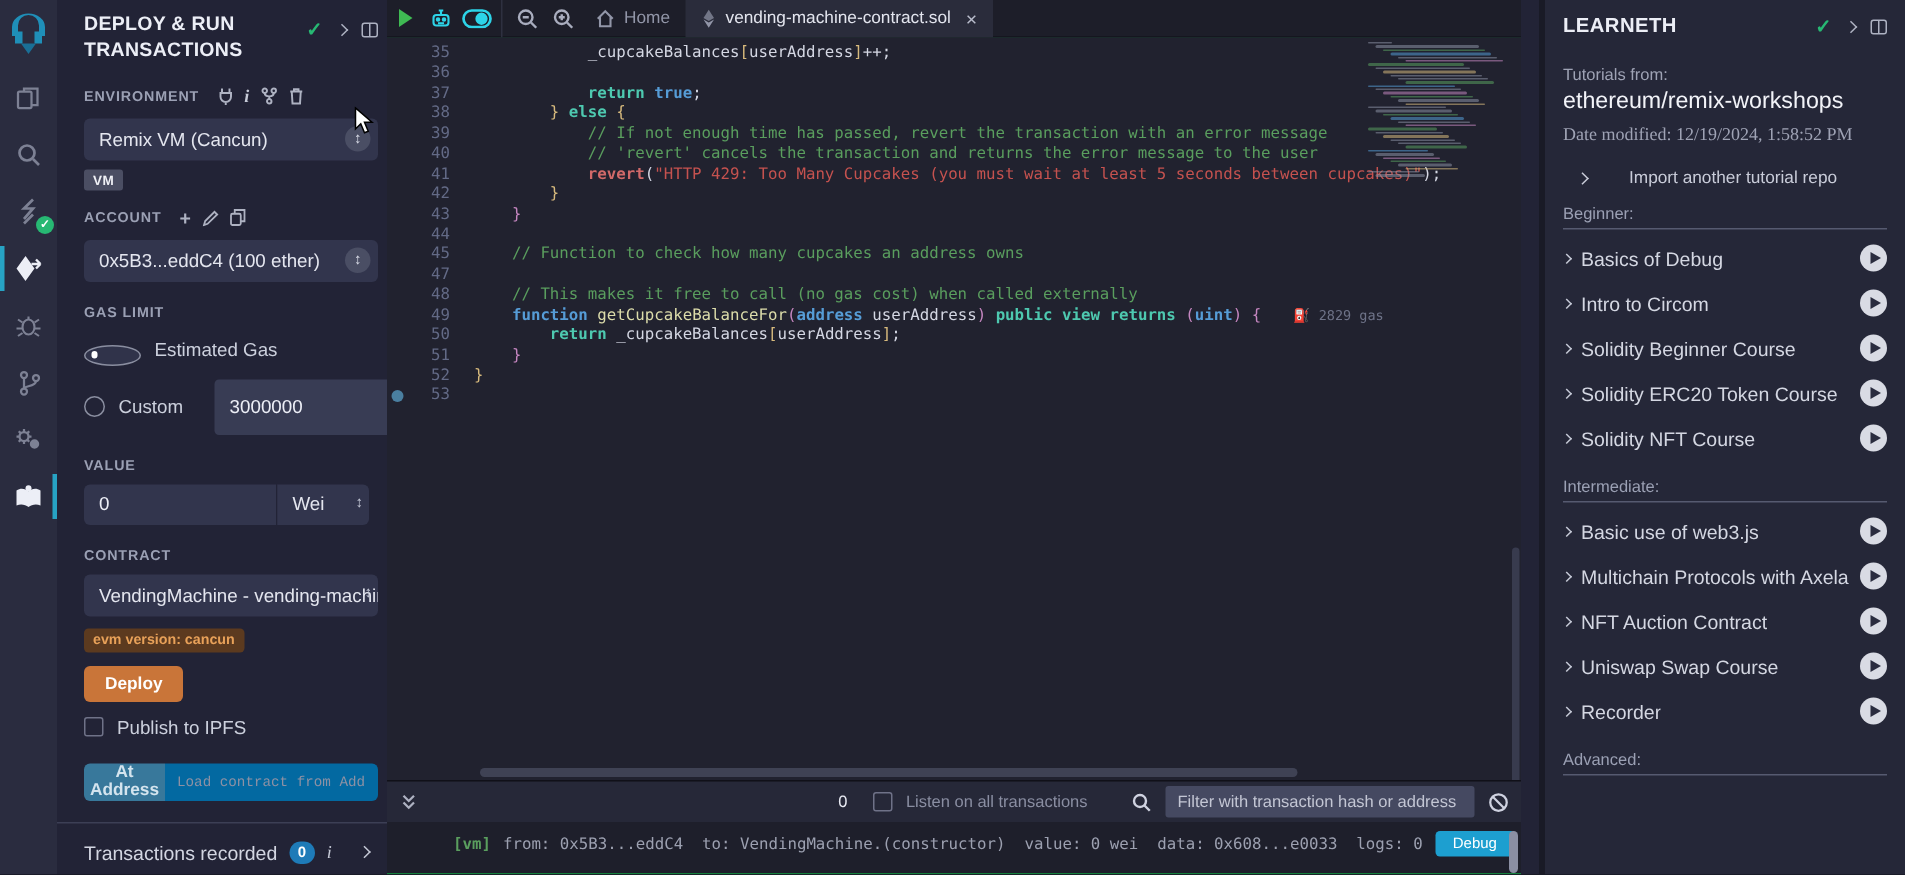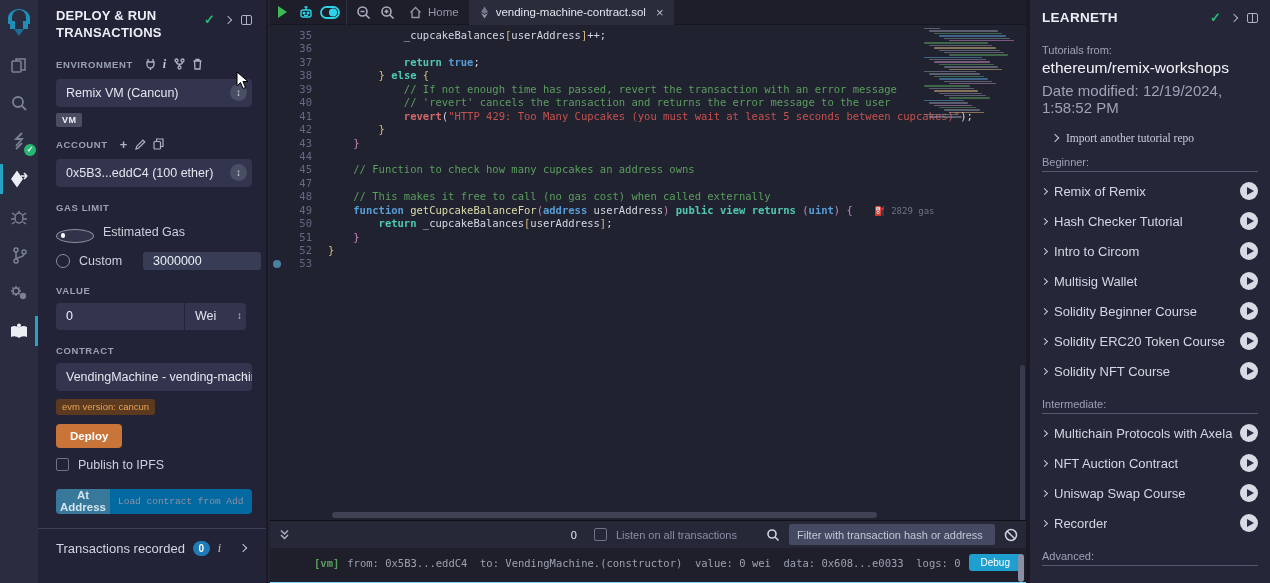--- a/index.html
+++ b/index.html
@@ -56,7 +56,7 @@
   .row-chev { margin-left:auto; margin-right:6px; color:#c6cad7; }
 
   
-  .main { position:absolute; left:270px; top:0; width:756px; height:583px; background:#7dd3fc; }
+  .main { position:absolute; left:258px; top:0; width:756px; height:583px; background:#15803d; }
   .topbar { position:relative; height:25px; background:#1d1e29; display:flex; align-items:center; border-bottom:1px solid #15161f; }
   .tb-icon { display:flex; align-items:center; justify-content:center; width:24px; height:25px; cursor:pointer; color:#a9adbe; }
   .tb-sep { width:1px; height:25px; background:#2e3040; margin:0 4px; }

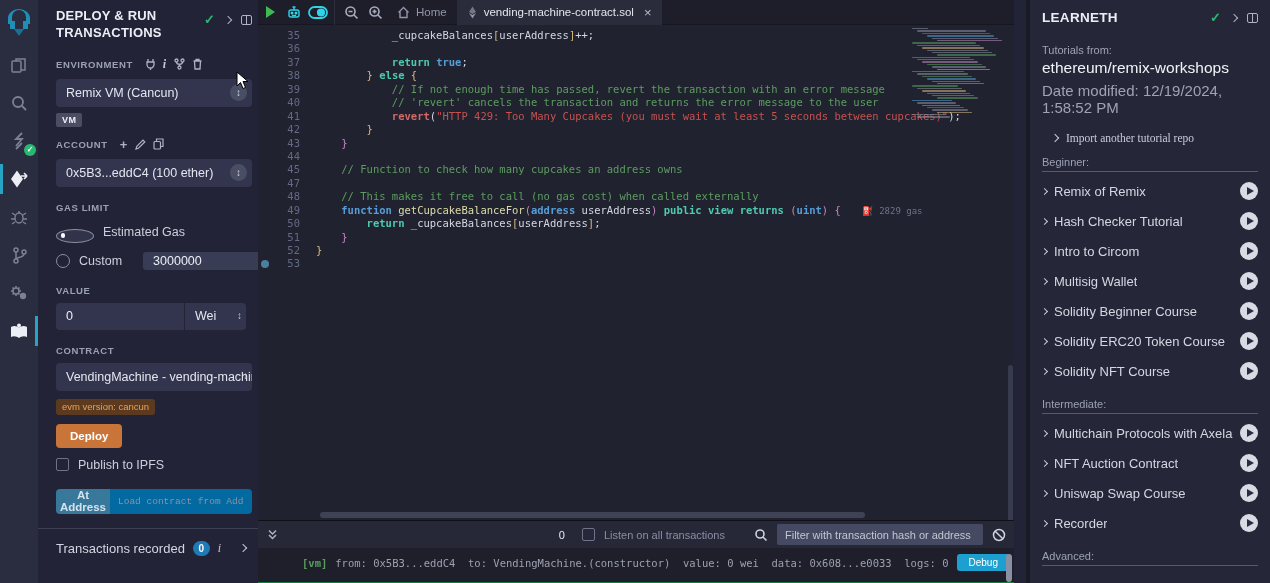--- a/index.html
+++ b/index.html
@@ -102,7 +102,7 @@
   .rp-meta { margin-top:18px; }
   .rp-from { font-size:11px; color:#9fa3b5; }
   .rp-repo { font-size:15.5px; color:#f2f3f8; margin-top:3px; }
-  .rp-date { font-size:15px; color:#9fa3b5; margin-top:5px; }
+  .rp-date { font-size:12px; color:#9fa3b5; margin-top:5px;font-family:Liberation Serif, serif; }
   .rp-import { display:flex; align-items:center; gap:8px; margin:16px 0 4px 10px; font-size:11.5px; color:#c9ccd9; cursor:pointer;font-family:Liberation Serif, serif; }
   .tut-sec { font-size:11px; color:#9ba0b4; border-bottom:1px solid #565a70; padding-bottom:3px; margin:12px 0 4px 0; }
   .tut-item { display:flex; align-items:center; gap:7px; padding:6px 0; font-size:13px; color:#d4d7e2; cursor:pointer; }

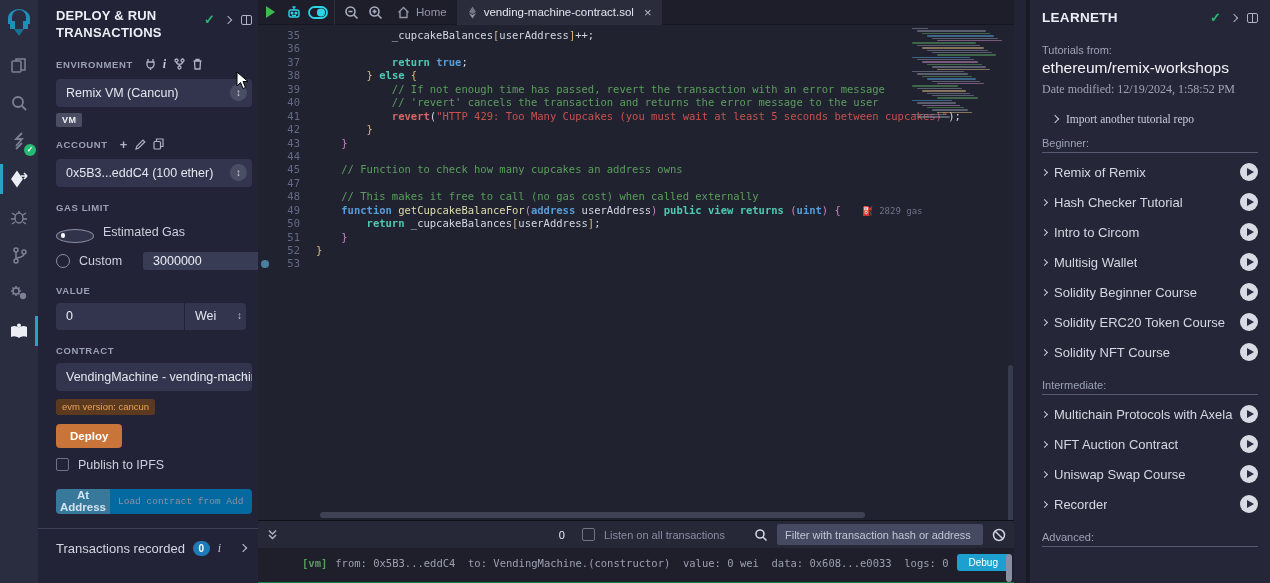--- a/index.html
+++ b/index.html
@@ -103,7 +103,7 @@
   .rp-from { font-size:11px; color:#9fa3b5; }
   .rp-repo { font-size:15.5px; color:#f2f3f8; margin-top:3px; }
   .rp-date { font-size:12px; color:#9fa3b5; margin-top:5px;font-family:Liberation Serif, serif; }
-  .rp-import { display:flex; align-items:center; gap:8px; margin:16px 0 4px 10px; font-size:11.5px; color:#c9ccd9; cursor:pointer;font-family:Liberation Serif, serif; }
+  .rp-import { display:flex; align-items:center; gap:28px; margin:16px 0 4px 10px; font-size:11.5px; color:#c9ccd9; cursor:pointer; }
   .tut-sec { font-size:11px; color:#9ba0b4; border-bottom:1px solid #565a70; padding-bottom:3px; margin:12px 0 4px 0; }
   .tut-item { display:flex; align-items:center; gap:7px; padding:6px 0; font-size:13px; color:#d4d7e2; cursor:pointer; }
   .tut-item .chev { width:5px; height:5px; color:#c6cad7; flex:none; }

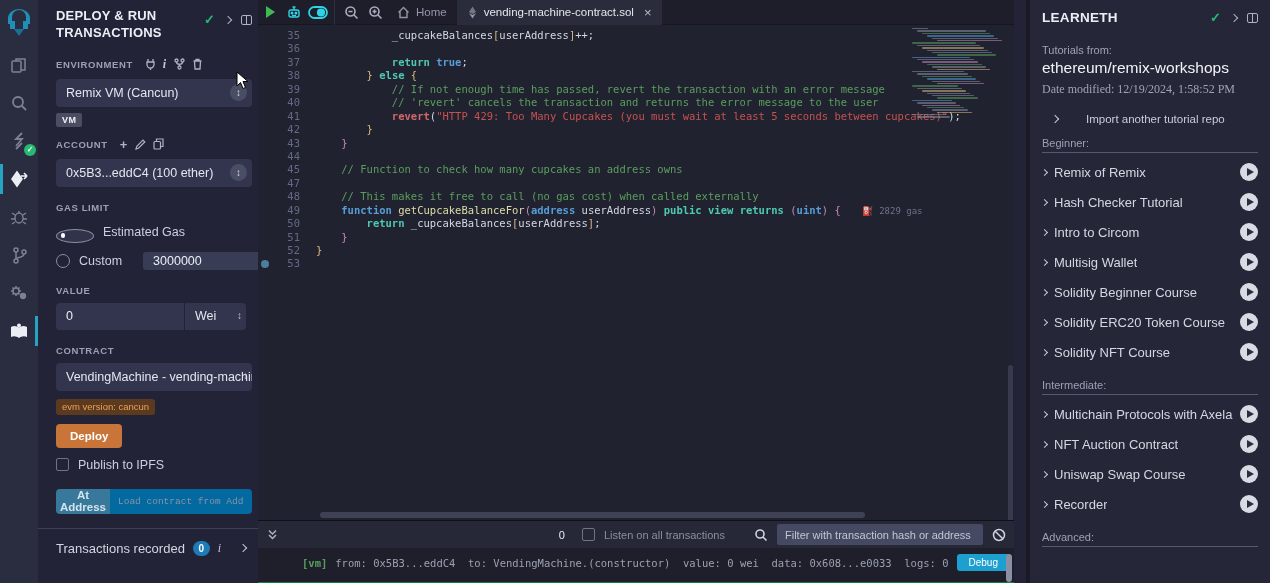--- a/index.html
+++ b/index.html
@@ -460,7 +460,7 @@
           <div class="tut-sec">Beginner:</div>
           <div class="tut-item">
             <span class="chev"></span>
-            <span class="tut-label">Remix of Remix</span>
+            <span class="tut-label">Basics of Debug</span>
             <span class="play-btn">
               <span class="play-tri"></span>
             </span>

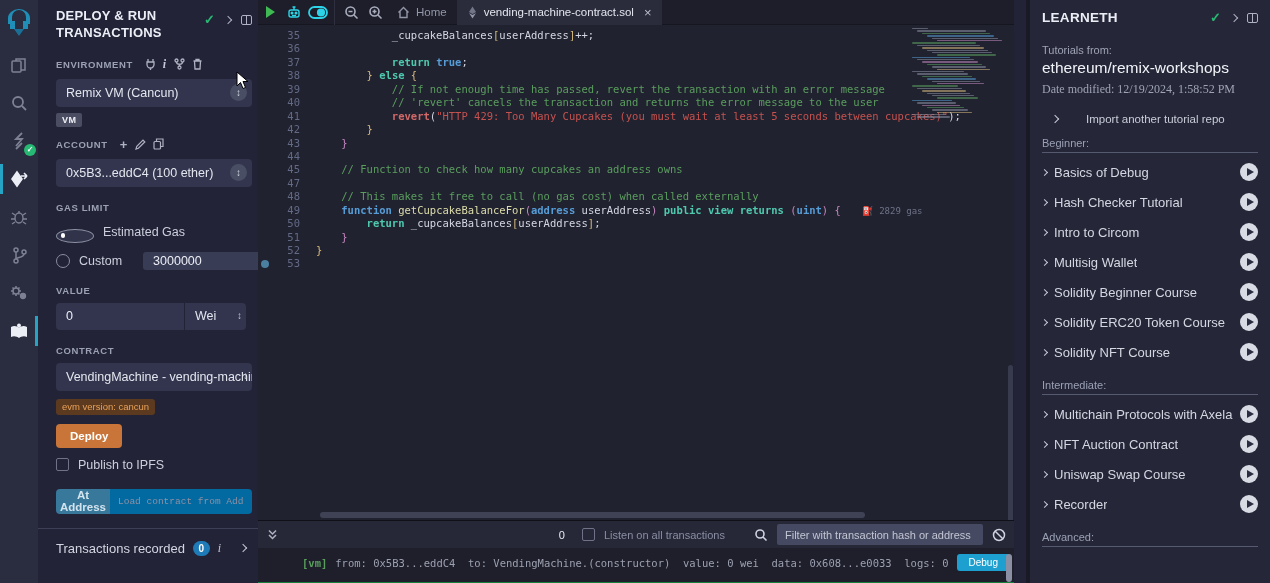--- a/index.html
+++ b/index.html
@@ -467,13 +467,6 @@
           </div>
           <div class="tut-item">
             <span class="chev"></span>
-            <span class="tut-label">Hash Checker Tutorial</span>
-            <span class="play-btn">
-              <span class="play-tri"></span>
-            </span>
-          </div>
-          <div class="tut-item">
-            <span class="chev"></span>
             <span class="tut-label">Intro to Circom</span>
             <span class="play-btn">
               <span class="play-tri"></span>

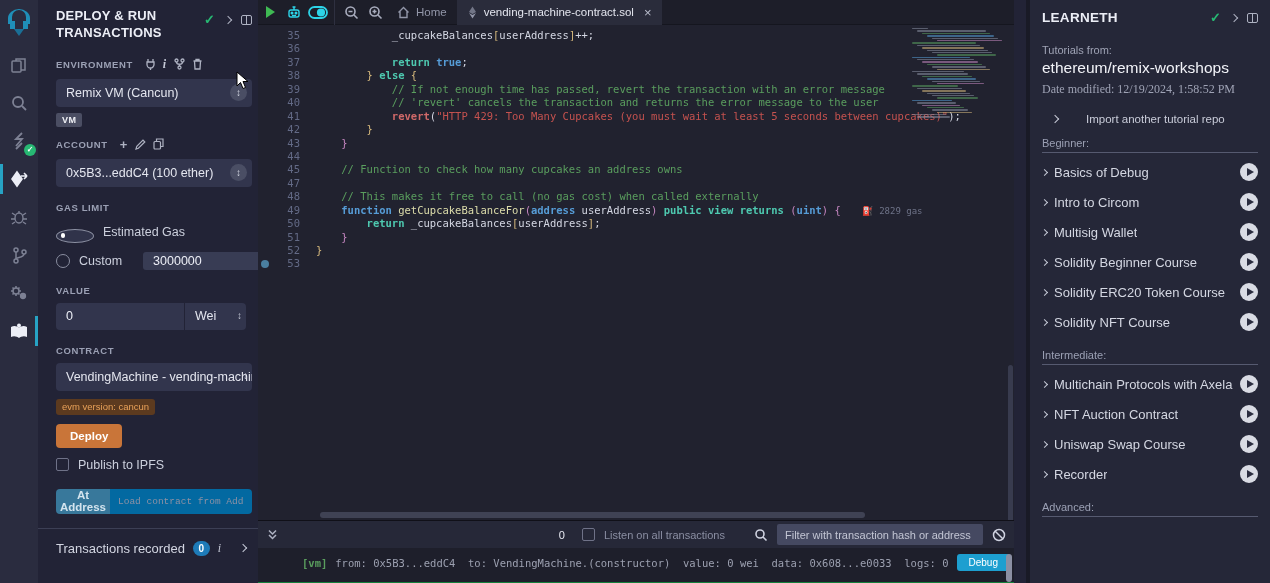--- a/index.html
+++ b/index.html
@@ -474,13 +474,6 @@
           </div>
           <div class="tut-item">
             <span class="chev"></span>
-            <span class="tut-label">Multisig Wallet</span>
-            <span class="play-btn">
-              <span class="play-tri"></span>
-            </span>
-          </div>
-          <div class="tut-item">
-            <span class="chev"></span>
             <span class="tut-label">Solidity Beginner Course</span>
             <span class="play-btn">
               <span class="play-tri"></span>

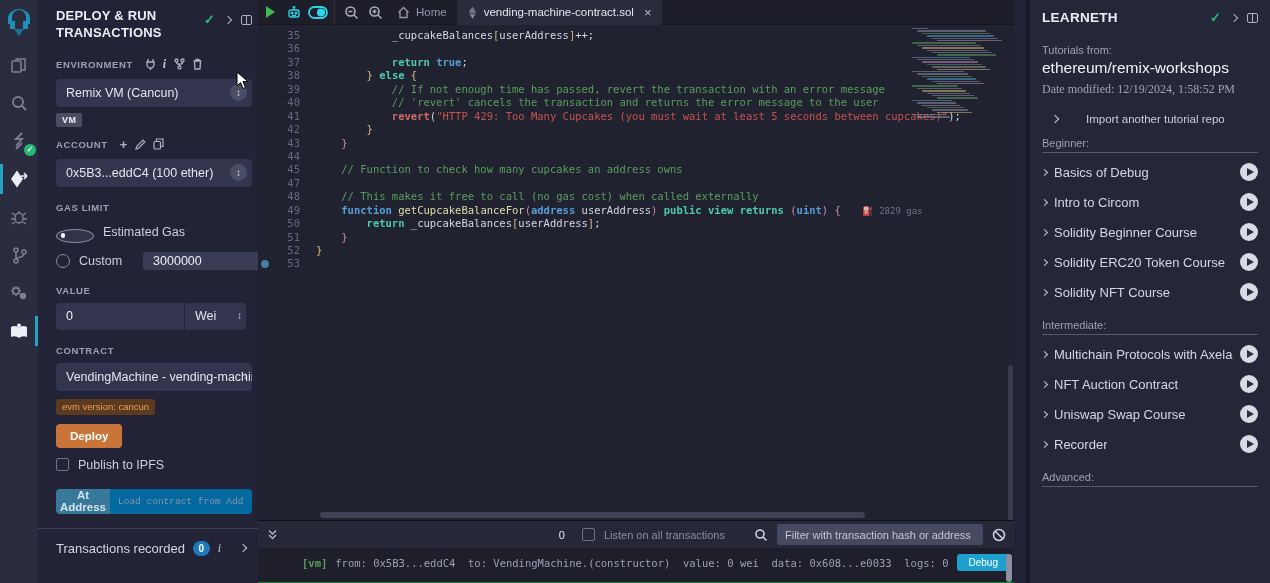--- a/index.html
+++ b/index.html
@@ -37,7 +37,7 @@
   .radio { width:14px; height:14px; border-radius:50%; border:1.5px solid #8a8ea0; background:#222336; position:relative; flex:none; cursor:pointer; }
   .radio.sel { background:#30334a; }
   .radio.sel::after { content:""; position:absolute; left:3.5px; top:3.5px; width:4.5px; height:4.5px; border-radius:50%; background:#fff; }
-  .gas-input { margin-left:12px; width:118px; height:18px; background:#383c54; border:none; border-radius:3px; color:#eceef6; font-size:12.5px; padding:0 10px; font-family:"Liberation Sans",sans-serif; }
+  .gas-input { margin-left:12px; width:118px; height:37px; background:#383c54; border:none; border-radius:3px; color:#eceef6; font-size:12.5px; padding:0 10px; font-family:"Liberation Sans",sans-serif; }
   .value-row { display:flex; margin-top:7px; }
   .value-input { width:128px; height:27px; background:#32354d; border:none; border-radius:4px 0 0 4px; color:#eceef6; font-size:12.5px; padding:0 10px; font-family:"Liberation Sans",sans-serif; }
   .unit-sel { position:relative; width:62px; height:27px; background:#32354d; border-left:1px solid #222336; border-radius:0 4px 4px 0; display:flex; align-items:center; padding-left:10px; font-size:12.5px; color:#e4e6ef; cursor:pointer; }

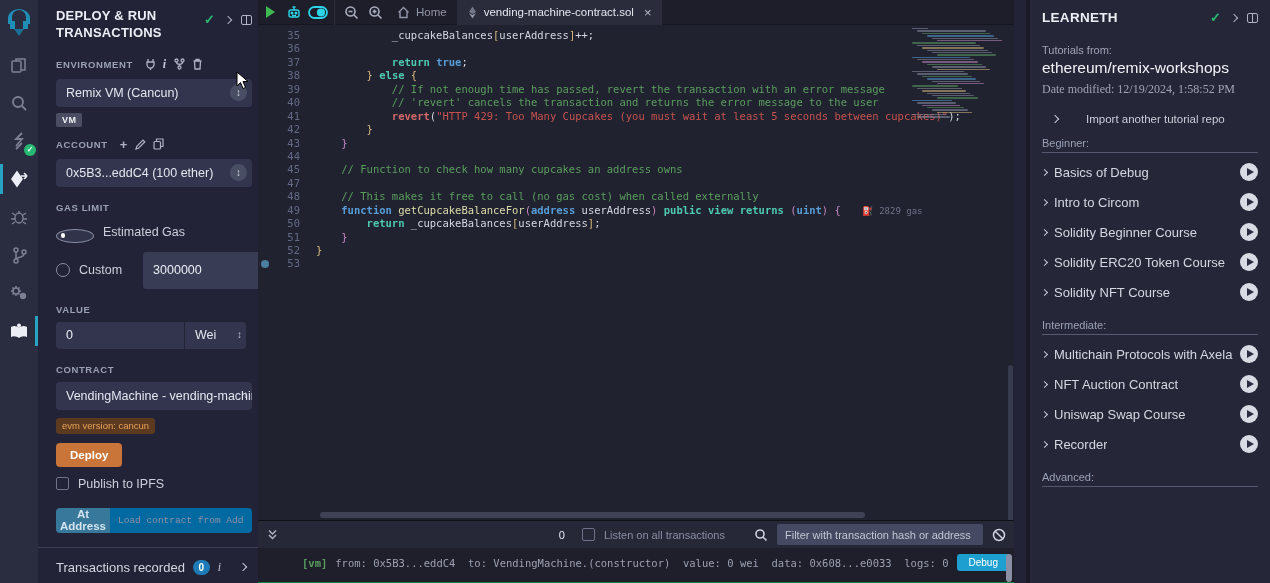--- a/index.html
+++ b/index.html
@@ -496,6 +496,13 @@
           <div class="tut-sec">Intermediate:</div>
           <div class="tut-item">
             <span class="chev"></span>
+            <span class="tut-label">Basic use of web3.js</span>
+            <span class="play-btn">
+              <span class="play-tri"></span>
+            </span>
+          </div>
+          <div class="tut-item">
+            <span class="chev"></span>
             <span class="tut-label">Multichain Protocols with Axelar</span>
             <span class="play-btn">
               <span class="play-tri"></span>

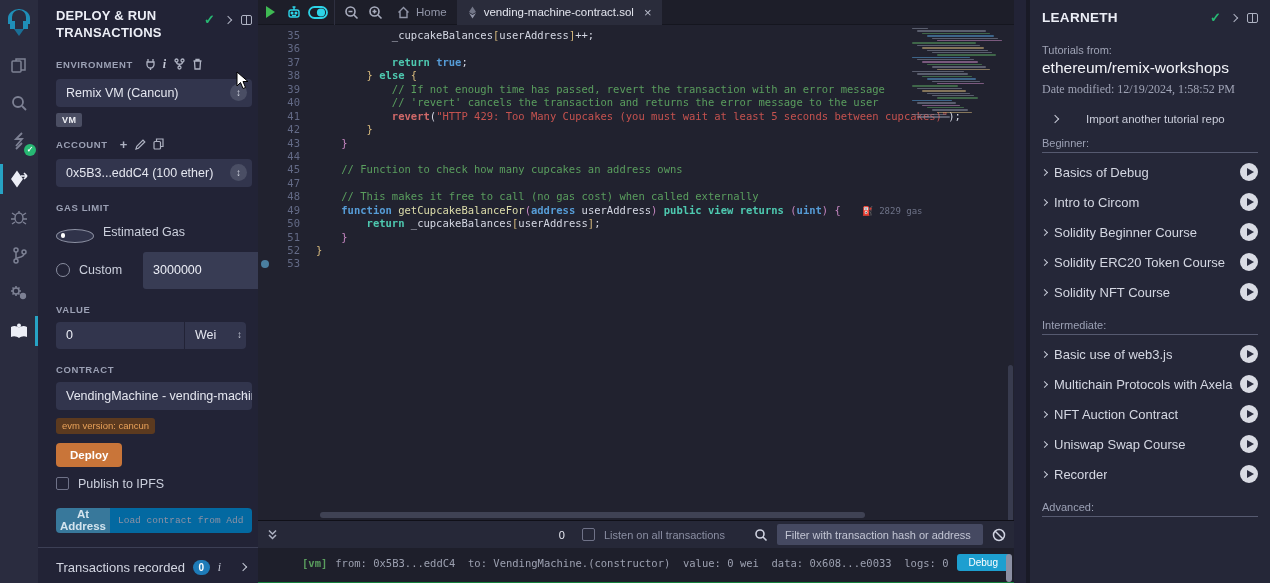--- a/index.html
+++ b/index.html
@@ -41,7 +41,7 @@
   .value-row { display:flex; margin-top:7px; }
   .value-input { width:128px; height:27px; background:#32354d; border:none; border-radius:4px 0 0 4px; color:#eceef6; font-size:12.5px; padding:0 10px; font-family:"Liberation Sans",sans-serif; }
   .unit-sel { position:relative; width:62px; height:27px; background:#32354d; border-left:1px solid #222336; border-radius:0 4px 4px 0; display:flex; align-items:center; padding-left:10px; font-size:12.5px; color:#e4e6ef; cursor:pointer; }
-  .evm-badge { display:inline-block; margin-top:8px; background:#5c3a1f; color:#e8a159; font-size:9.5px; font-weight:normal; padding:2.5px 6px; border-radius:3px;text-align:right; }
+  .evm-badge { display:inline-block; margin-top:8px; background:#5c3a1f; color:#e8a159; font-size:9.5px; font-weight:bold; padding:2.5px 6px; border-radius:3px;text-align:right; }
   .deploy-btn { display:inline-block; margin-top:9px; background:#c97539; color:#fff; font-size:11.5px; font-weight:bold; padding:6px 14px; border:none; border-radius:4px; cursor:pointer; font-family:"Liberation Sans",sans-serif; }
   .pub-row { display:flex; align-items:center; gap:9px; margin-top:10px; font-size:12.5px; color:#ccd0dd; }
   .cbox { width:13px; height:13px; border:1.5px solid #6f7288; border-radius:2px; background:transparent; flex:none; cursor:pointer; }

